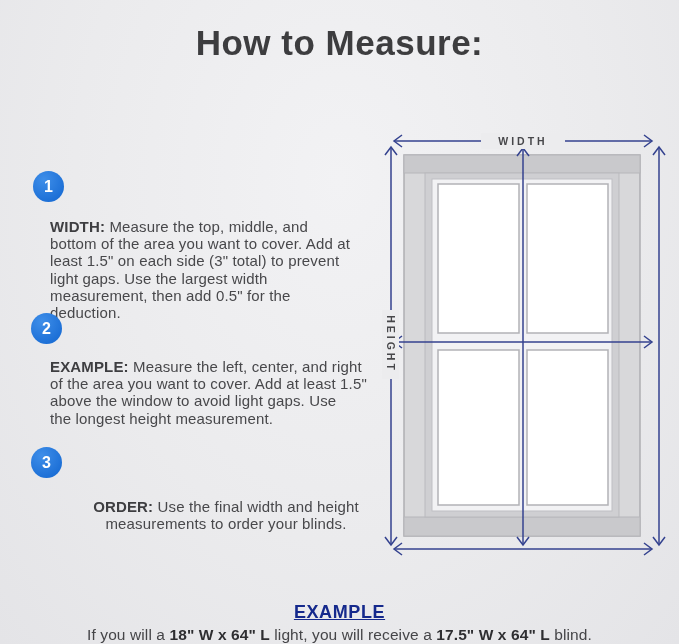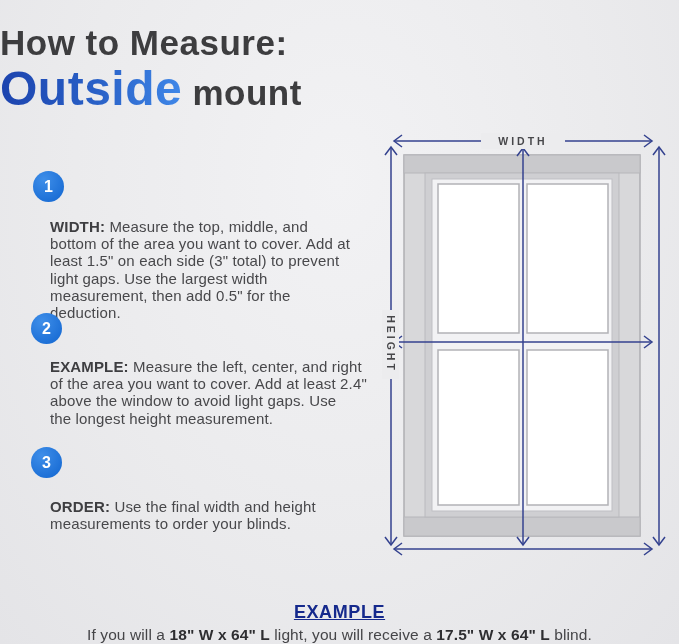--- a/index.html
+++ b/index.html
@@ -9,7 +9,7 @@
     background:radial-gradient(ellipse at 50% 28%, #f2f2f4 0%, #ebebed 55%, #e4e4e7 100%);
   }
   
-  .title{position:absolute;top:24px;left:0;width:100%;text-align:left;line-height:1.08;}
+  .title{position:absolute;top:24px;left:0;width:100%;text-align:center;line-height:1.08;}
   .title-line1{font-size:35px;font-weight:700;color:#3d3d3f;letter-spacing:0.5px;}
   .title-line2{margin-top:1px;}
   .title-highlight{

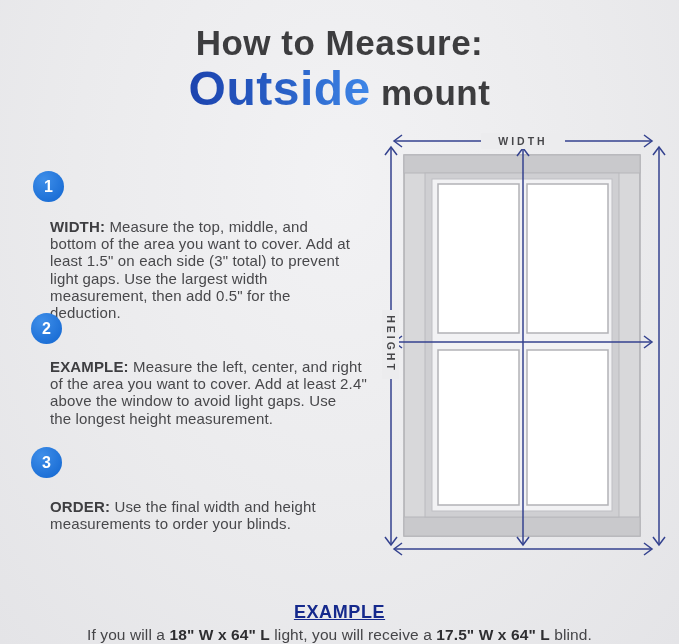--- a/index.html
+++ b/index.html
@@ -53,7 +53,6 @@
 
 <div class="title">
   <div class="title-line1">How to Measure:</div>
-  <div class="title-line2"><span class="title-highlight">Outside</span><span class="title-suffix"> mount</span></div>
 </div>
 
 <div class="step-badge badge-1">

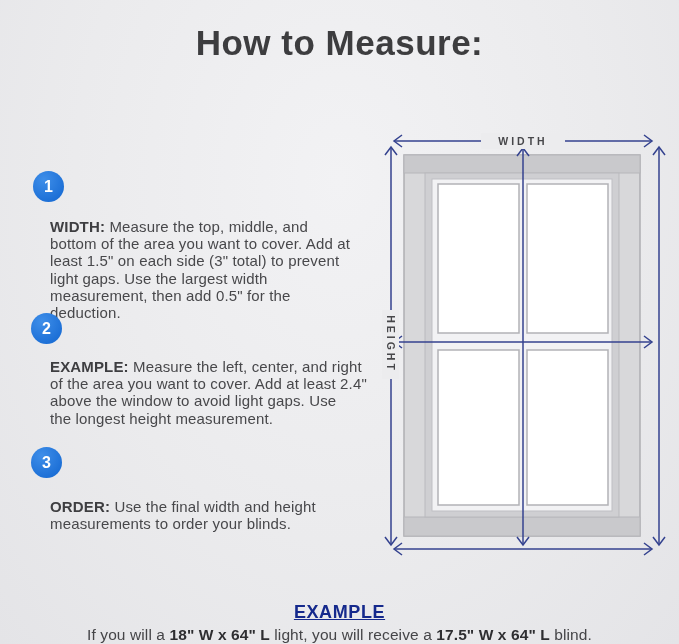--- a/index.html
+++ b/index.html
@@ -69,7 +69,7 @@
     <span>2</span>
   </div>
 <p class="step-text text-2"><strong>EXAMPLE:</strong> <span>Measure the left, center, and right
-of the area you want to cover. Add at least 2.4"
+of the area you want to cover. Add at least 1.5"
 above the window to avoid light gaps. Use
 the longest height measurement.</span></p>
 

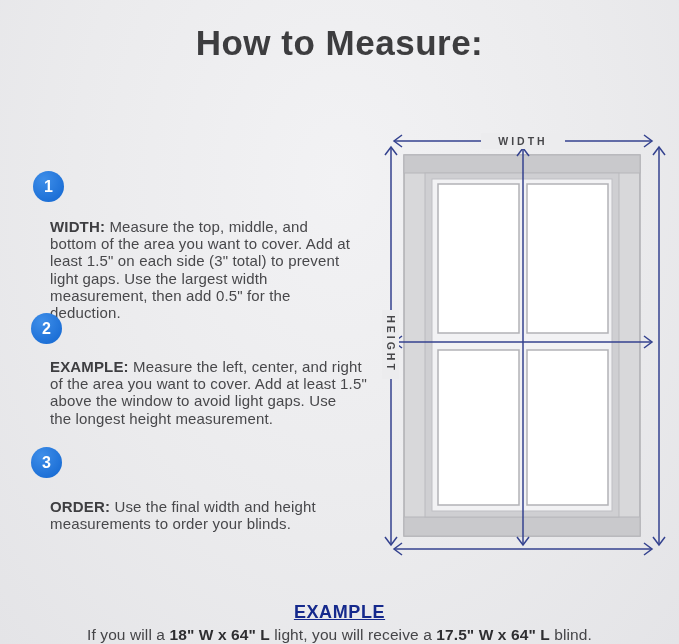--- a/index.html
+++ b/index.html
@@ -39,7 +39,7 @@
   .step-text strong{color:#3e3e41;font-weight:700;}
   .text-1{top:206px;}
   .text-2{top:346px;}
-  .text-3{top:486px;}
+  .text-3{top:486px;text-align:center;}
   
   .diagram-svg{position:absolute;left:0;top:0;}
   

